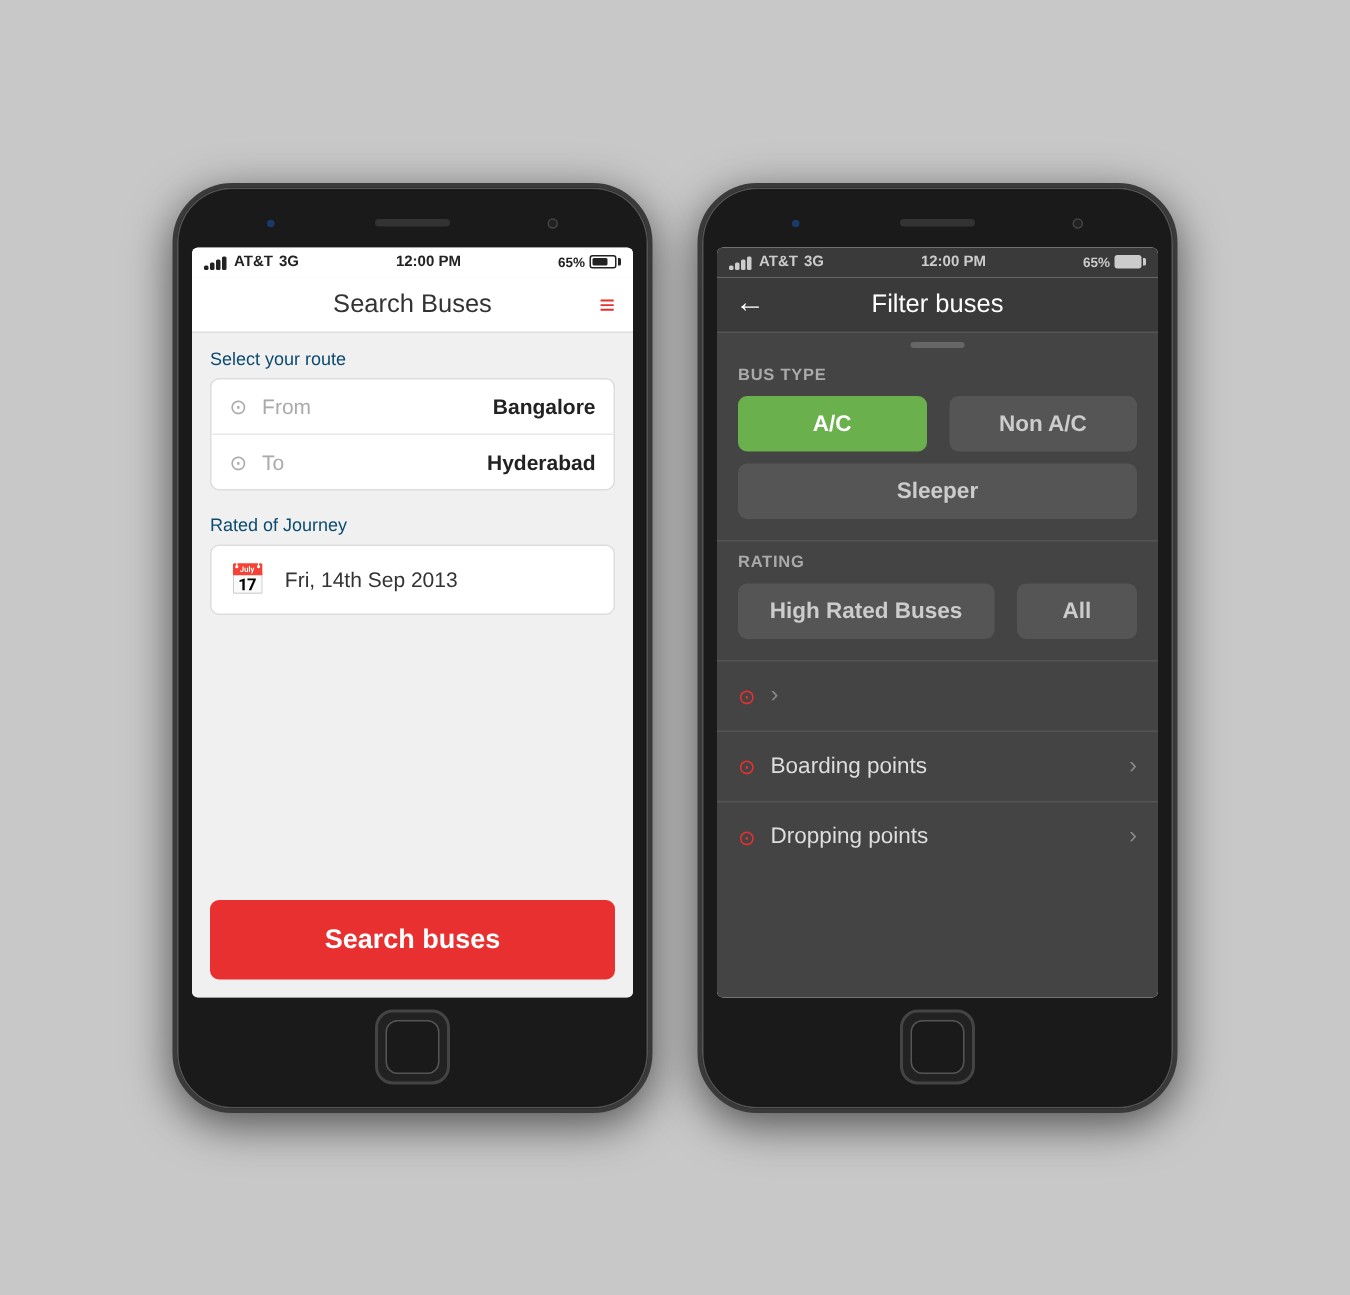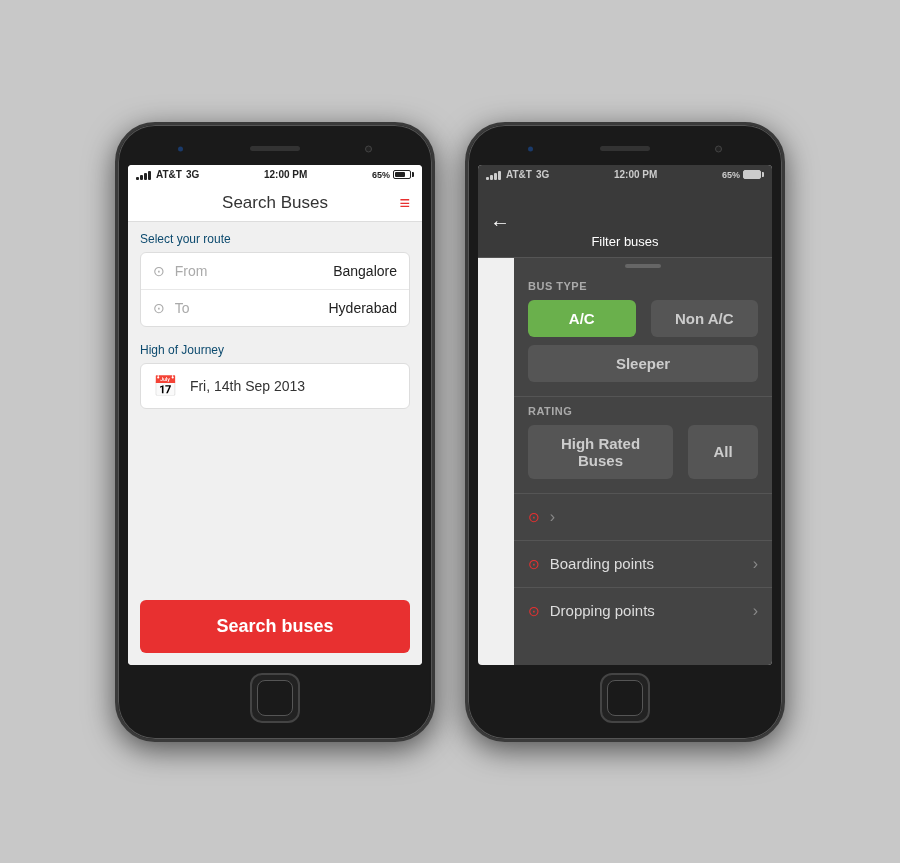--- a/index.html
+++ b/index.html
@@ -263,11 +263,10 @@
       position: relative;
     }
     .filter-nav-title {
-      font-size: 13px;
+      font-size: 17px;
       color: #fff;
       flex: 1;
       text-align: center;
-      margin-top: 41px;
     }
     .back-arrow {
       color: #fff;

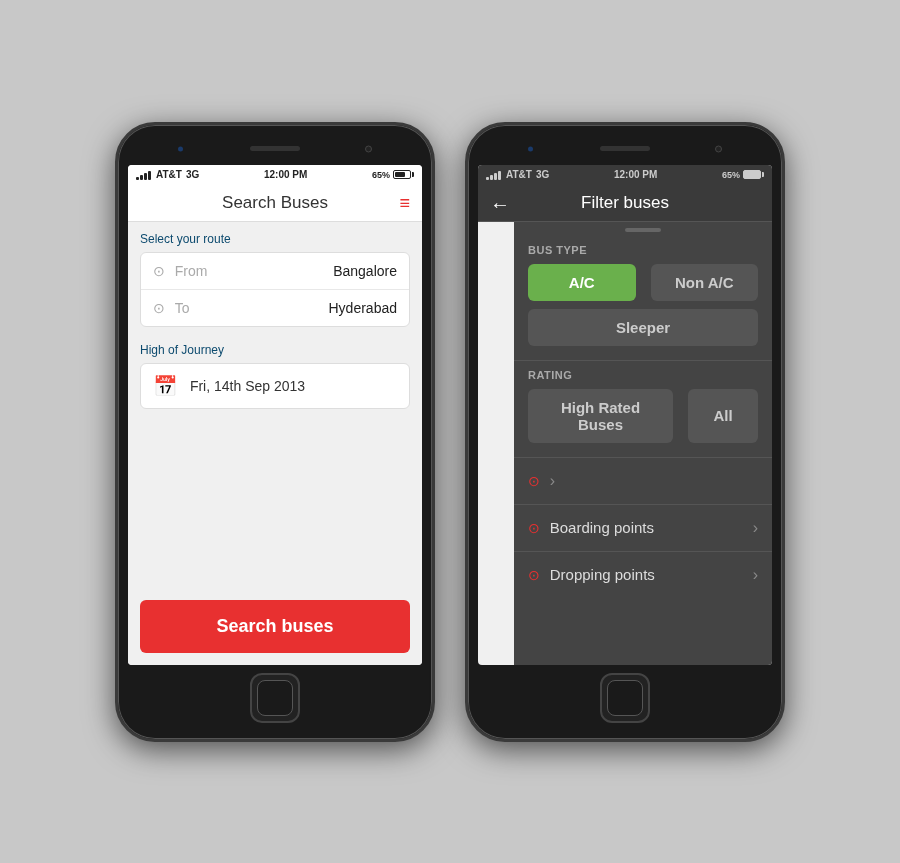--- a/index.html
+++ b/index.html
@@ -282,7 +282,6 @@
       display: flex;
       flex-direction: column;
       overflow: hidden;
-      margin-left: 36px;
     }
 
     

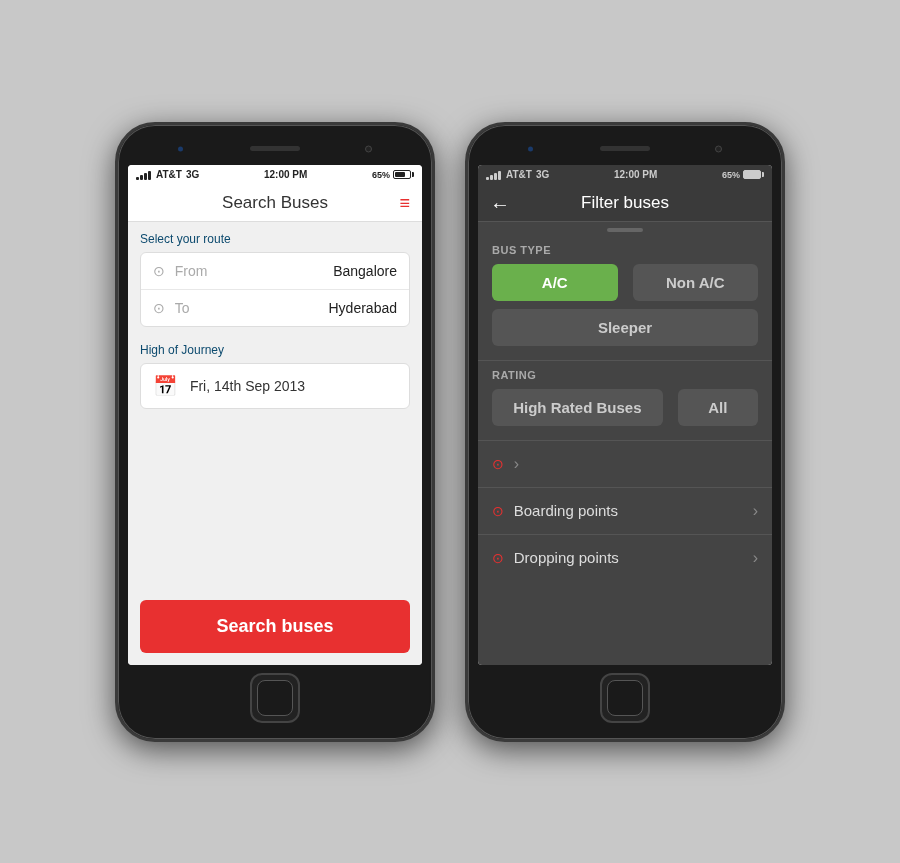--- a/index.html
+++ b/index.html
@@ -189,7 +189,7 @@
     }
     .input-value {
       font-size: 14px;
-      font-weight: 400;
+      font-weight: 700;
       color: #222;
     }
 

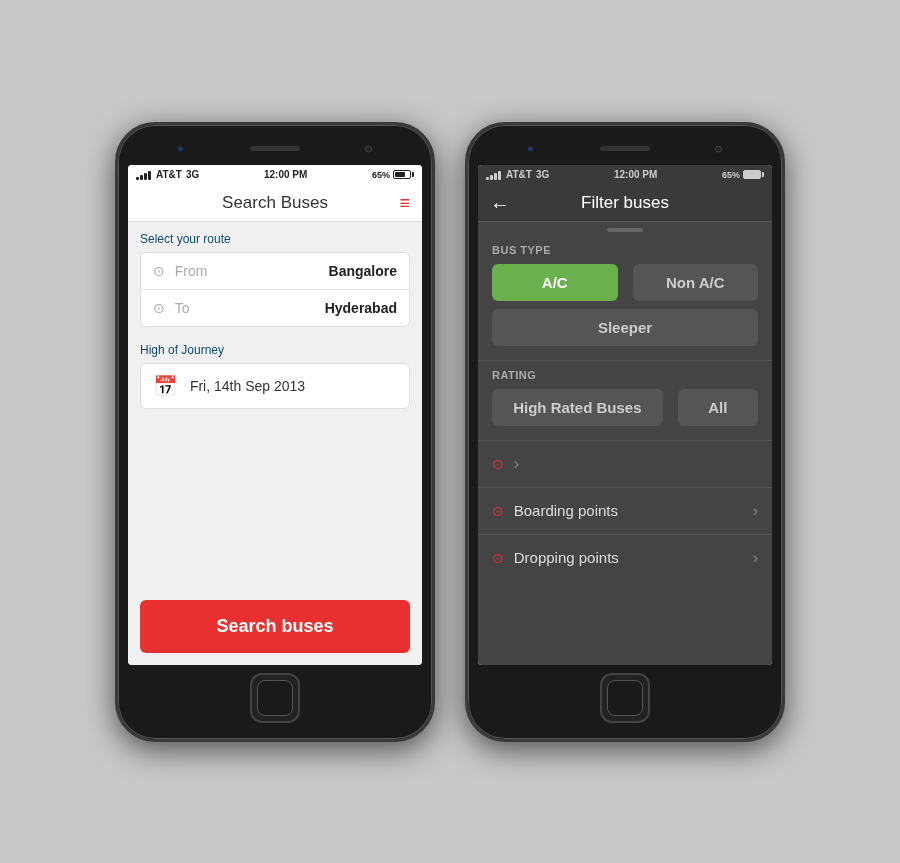--- a/index.html
+++ b/index.html
@@ -435,7 +435,7 @@
       </div>
 
       <div class="date-section">
-        <div class="section-label">High of Journey</div>
+        <div class="section-label">Rated of Journey</div>
         <div class="date-input-group">
           <span class="date-icon">📅</span>
           <span class="date-value">Fri, 14th Sep 2013</span>

